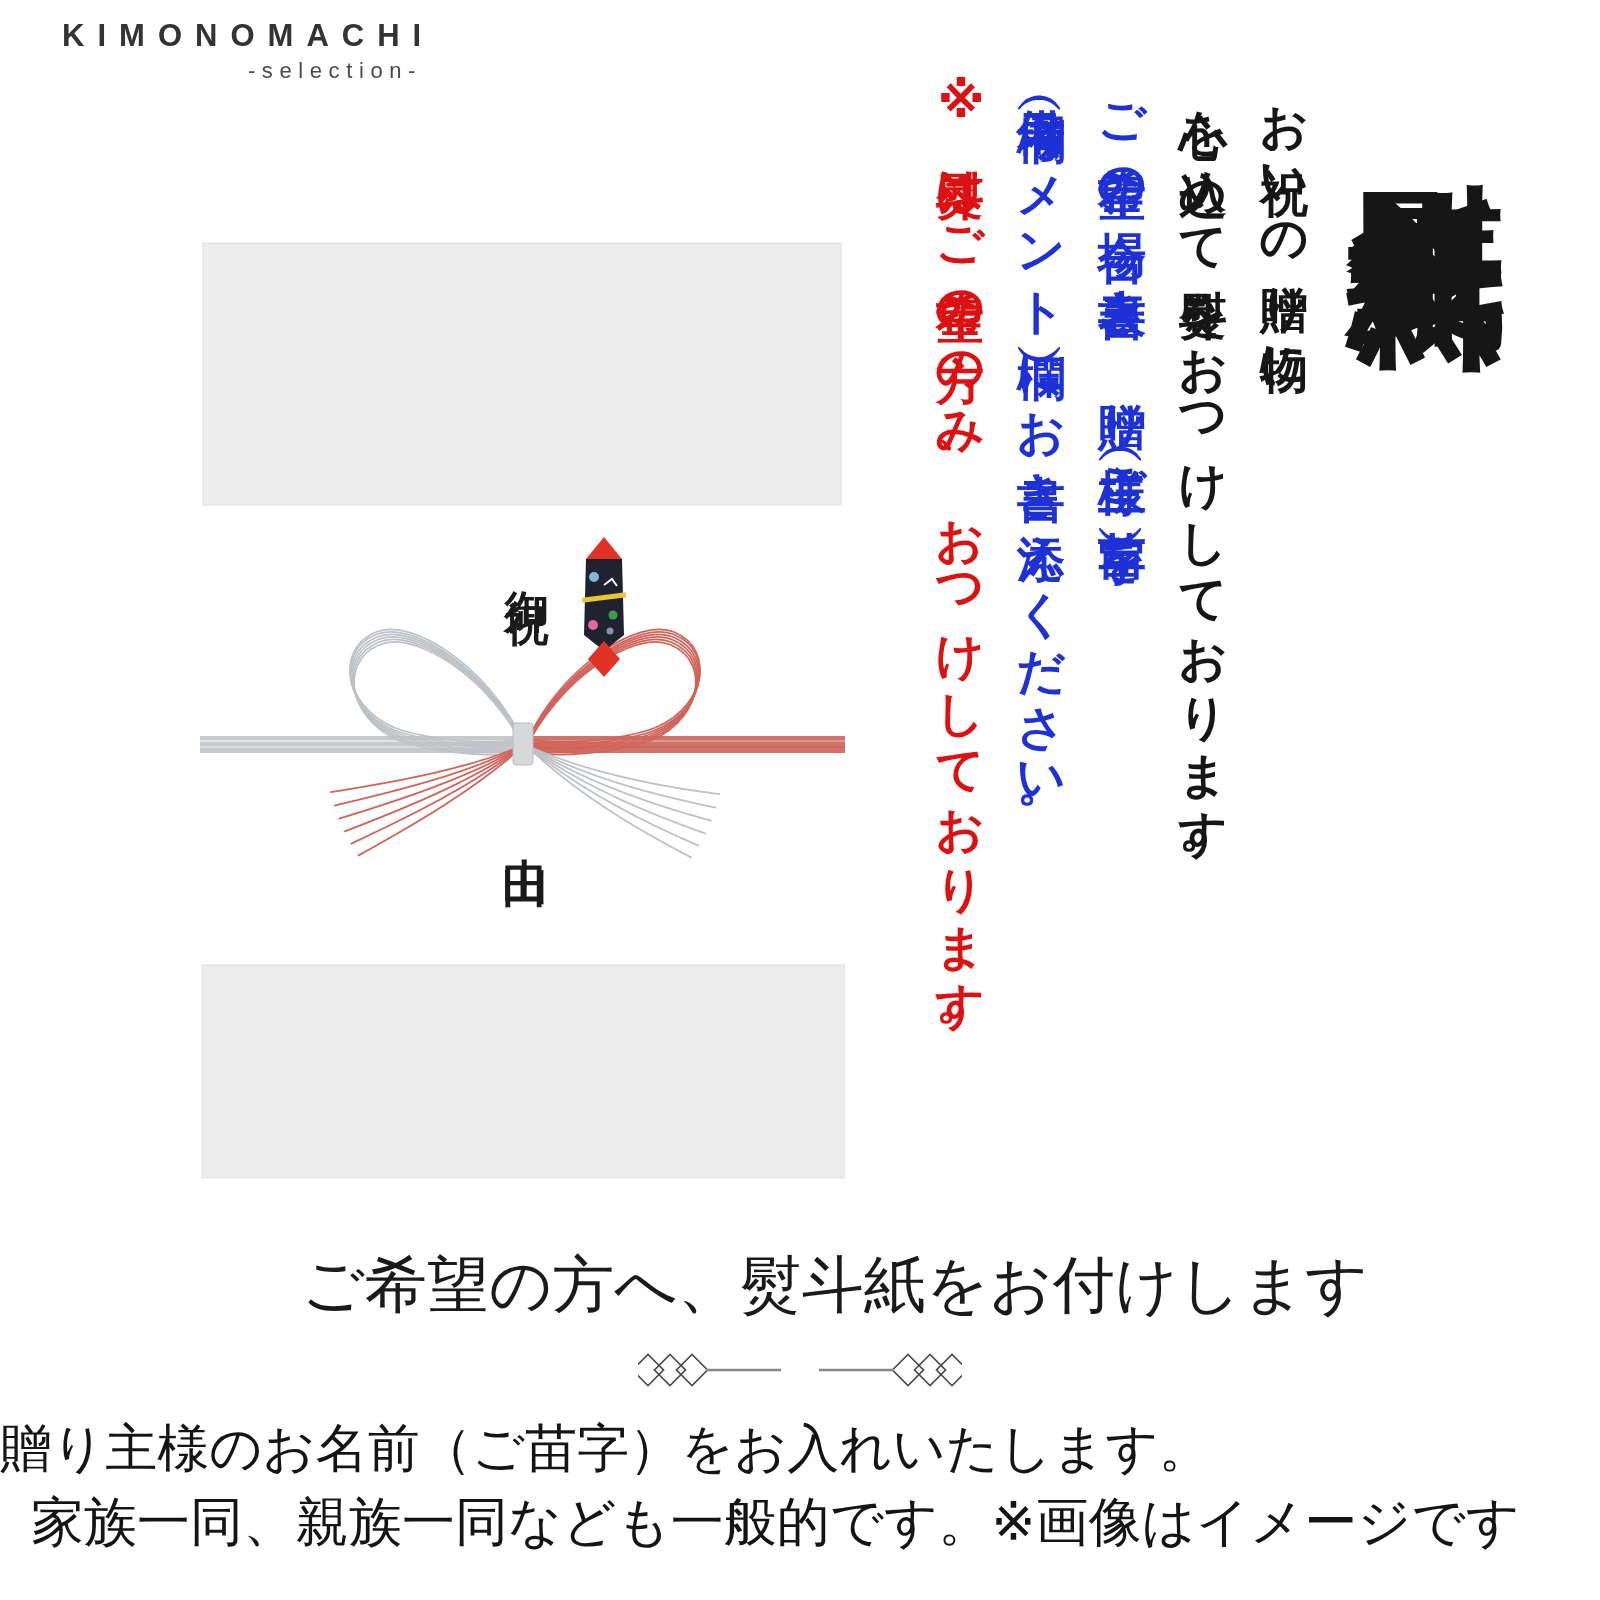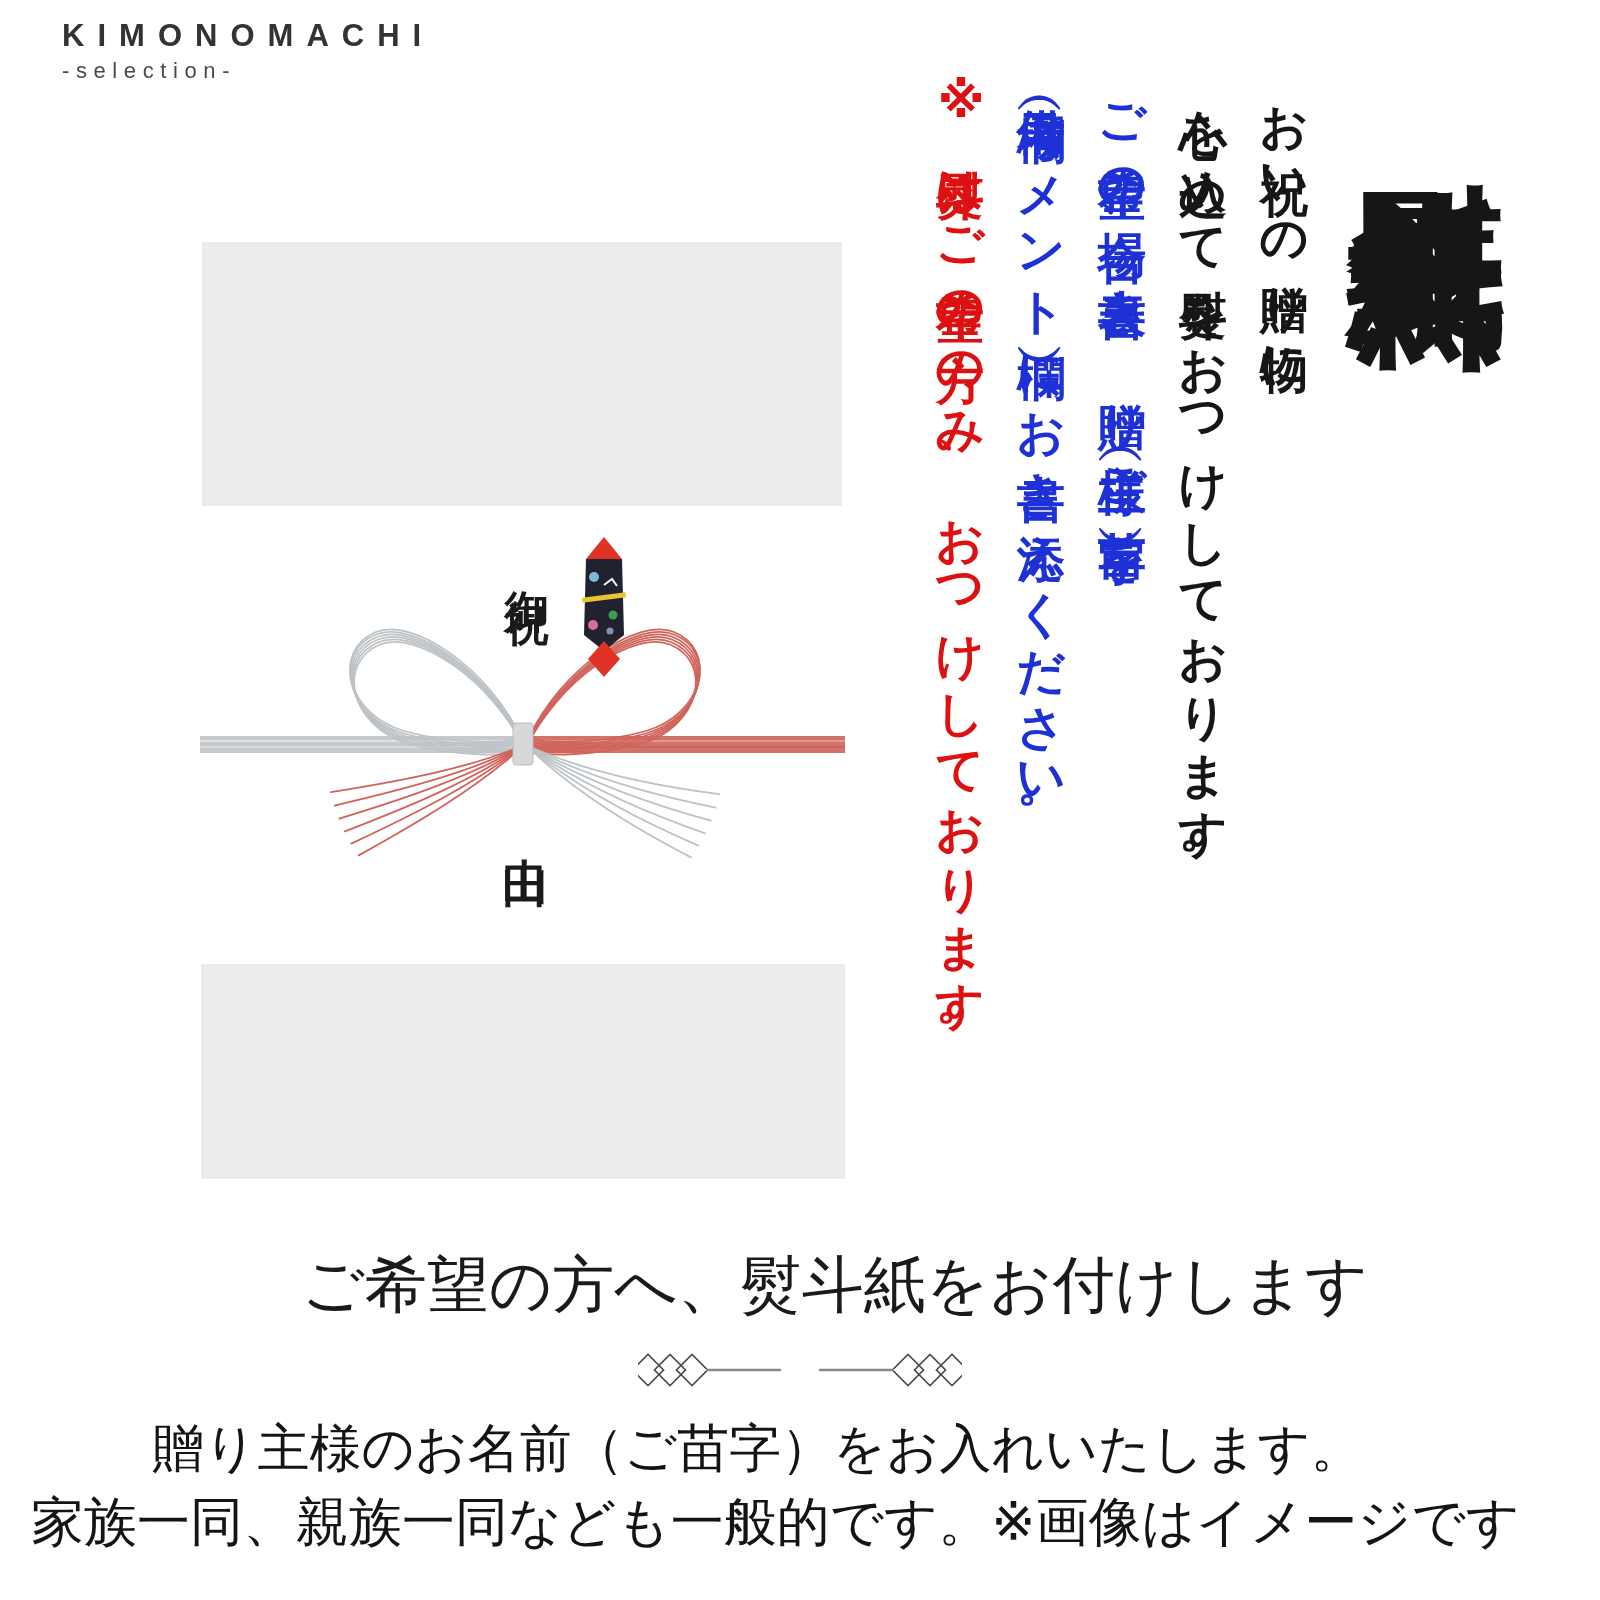--- a/index.html
+++ b/index.html
@@ -18,7 +18,7 @@
     white-space:nowrap;
   }
   .logo .sub{
-    margin-top:4px;width:360px;text-align:left;
+    margin-top:4px;width:360px;text-align:right;
     font-size:22px;font-weight:400;letter-spacing:0.30em;color:#4a4a4a;
   }
 

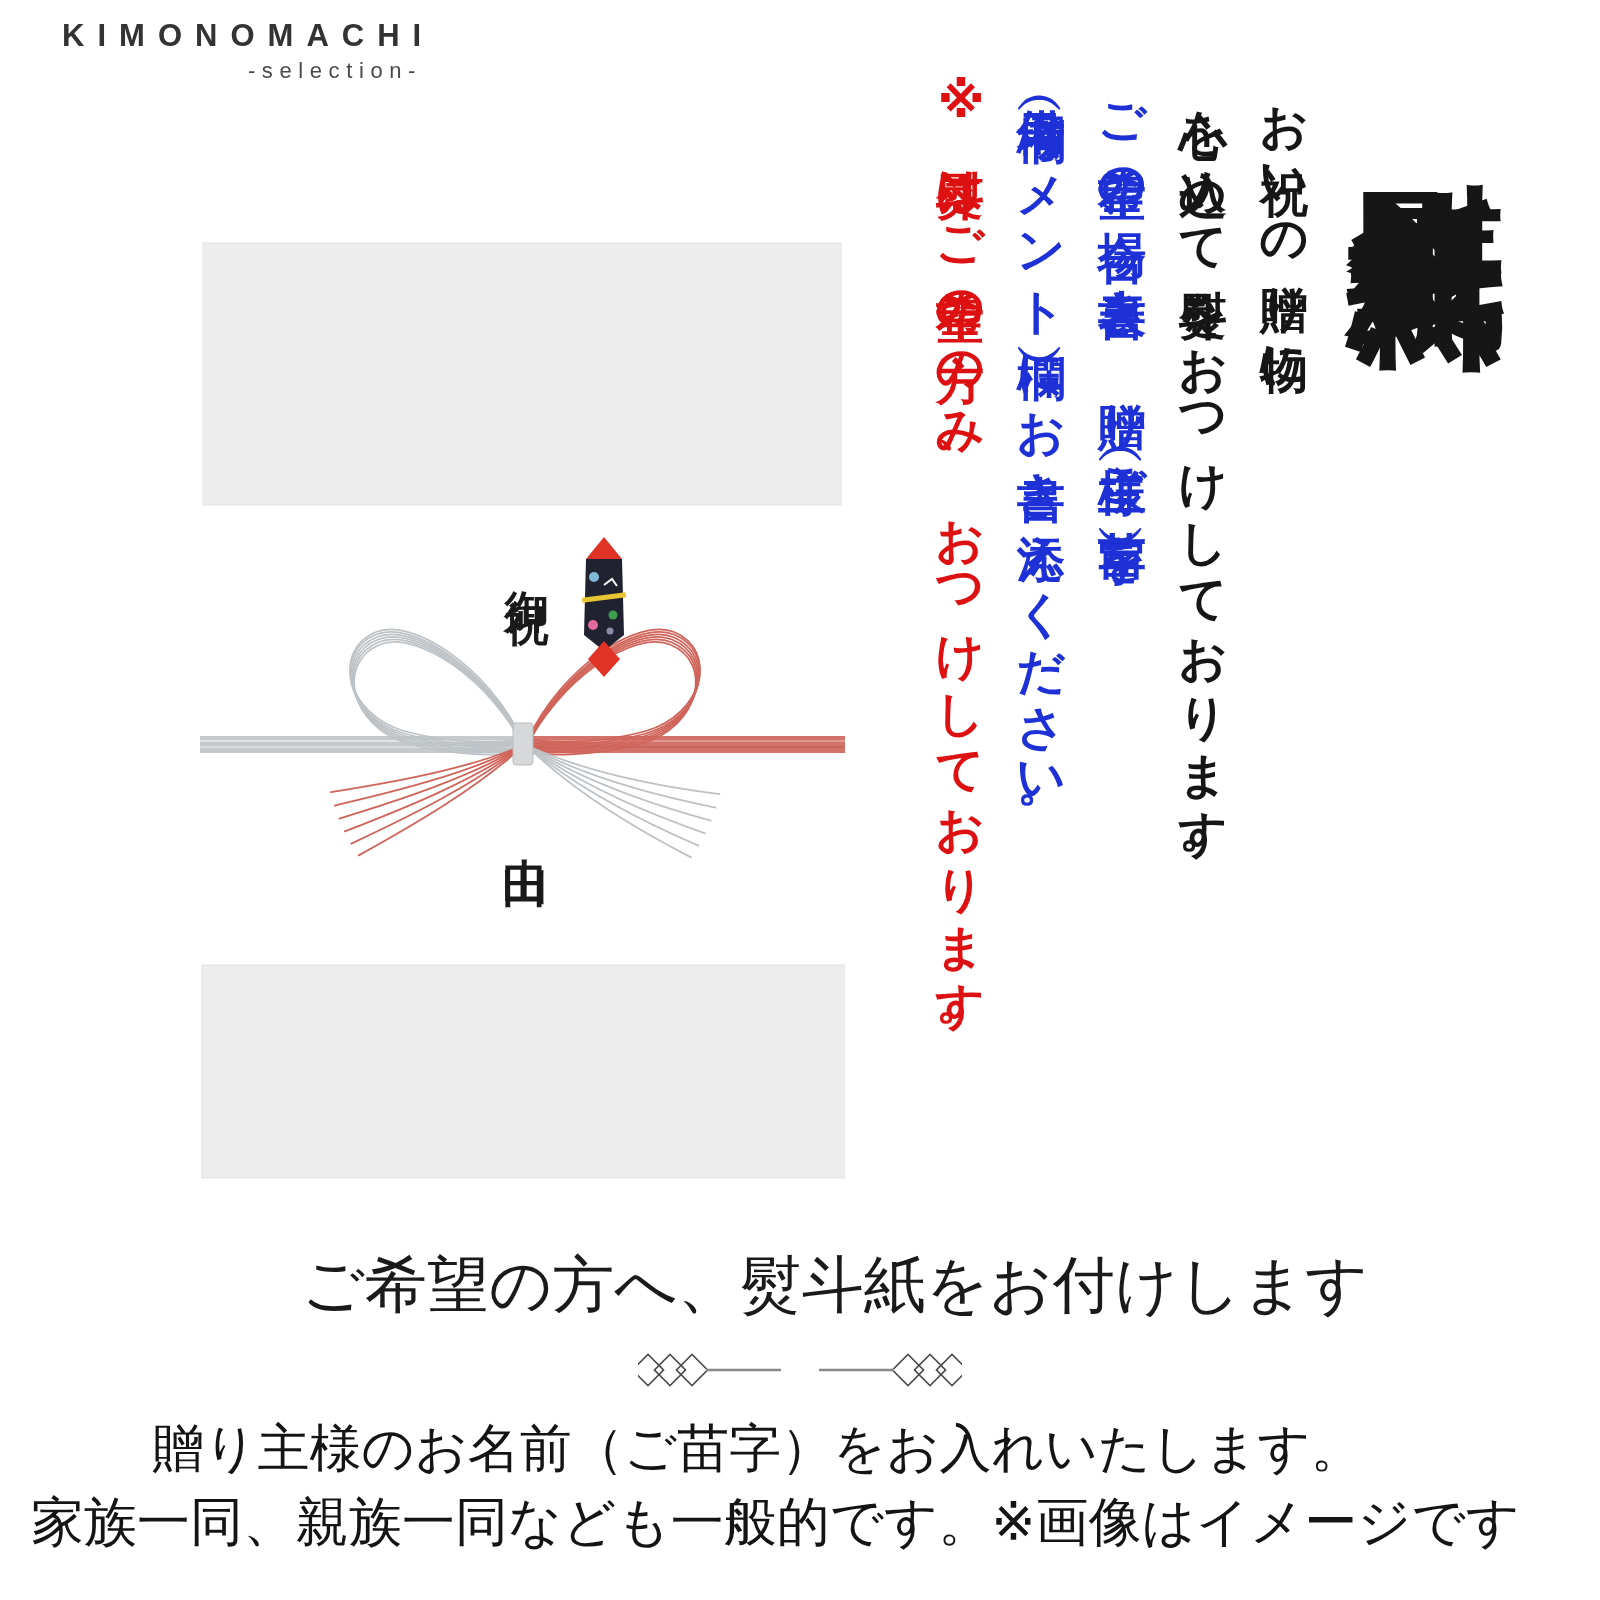--- a/index.html
+++ b/index.html
@@ -65,7 +65,7 @@
   }
   .divider{position:absolute;left:638px;top:1352px;}
   .note1{
-    position:absolute;left:0;top:1414px;width:1600px;text-align:center;
+    position:absolute;left:0;top:1414px;width:1600px;text-align:left;
     padding-right:85px;font-size:52px;color:#141414;white-space:nowrap;
   }
   .note2{

